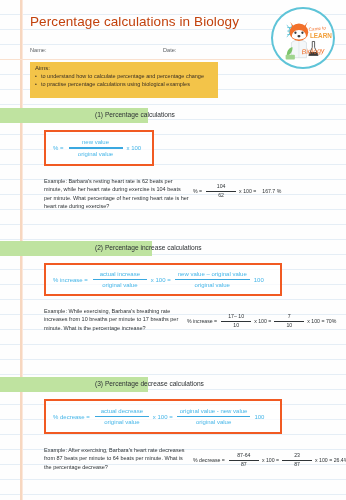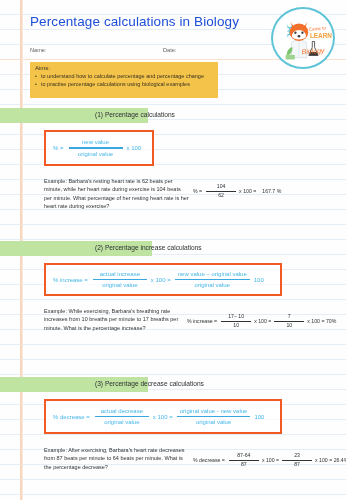--- a/index.html
+++ b/index.html
@@ -40,7 +40,7 @@
   
   .title{
     position:absolute;left:30px;top:14px;
-    font-size:13.5px;color:#1d4ed8;letter-spacing:.1px;
+    font-size:13.5px;color:#c2410c;letter-spacing:.1px;
     white-space:nowrap;
   }
   .namedate{

